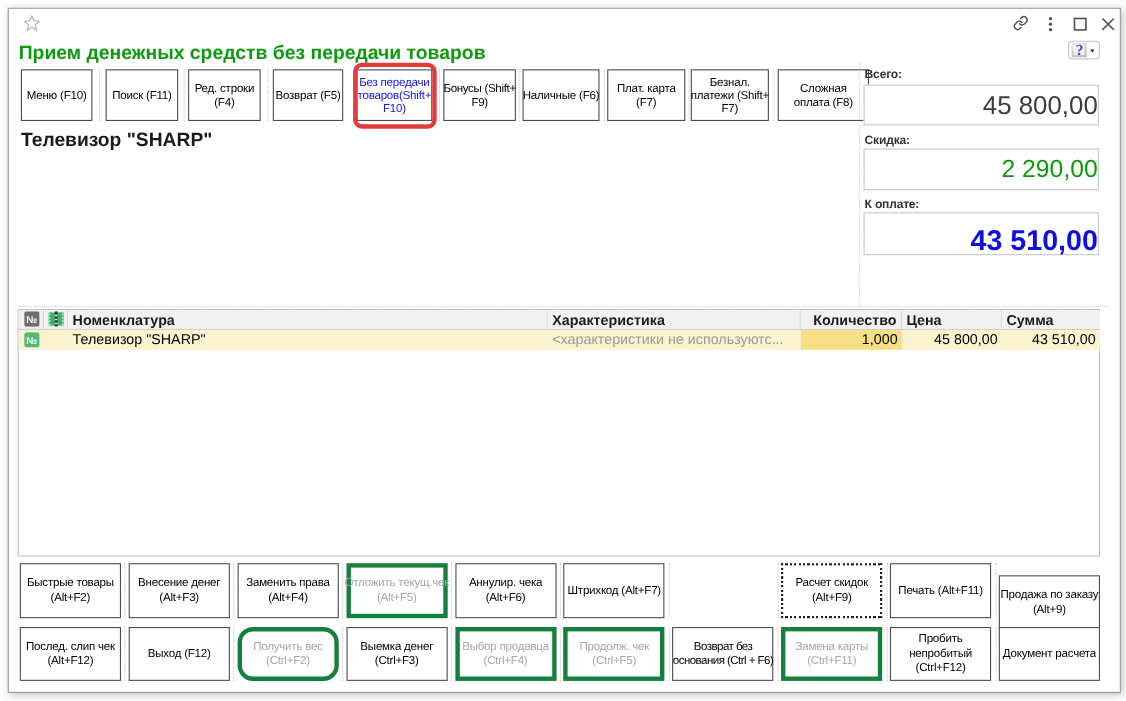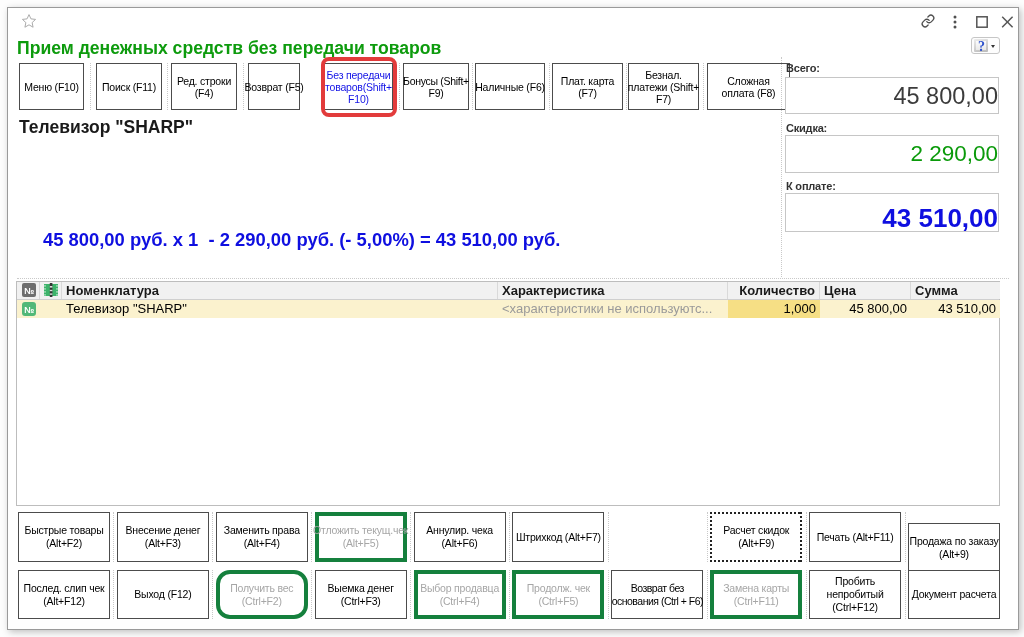--- a/index.html
+++ b/index.html
@@ -64,7 +64,7 @@
   <div class="tbtn" style="left:11px;width:65px;">Меню (F10)</div>
   <div class="tbtn" style="left:88px;width:66px;">Поиск (F11)</div>
   <div class="tbtn" style="left:163px;width:66px;">Ред. строки<br>(F4)</div>
-  <div class="tbtn" style="left:240px;width:52px;">Возврат (F5)</div>
+  <div class="tbtn" style="left:240px;width:64px;">Возврат (F5)</div>
   <div class="tbtn" style="left:316px;width:69px;color:#1414e6;">Без передачи<br>товаров(Shift+<br>F10)</div>
   <div class="tbtn" style="left:395px;width:66px;letter-spacing:-0.3px;">Бонусы (Shift+<br>F9)</div>
   <div class="tbtn" style="left:467px;width:70px;">Наличные (F6)</div>

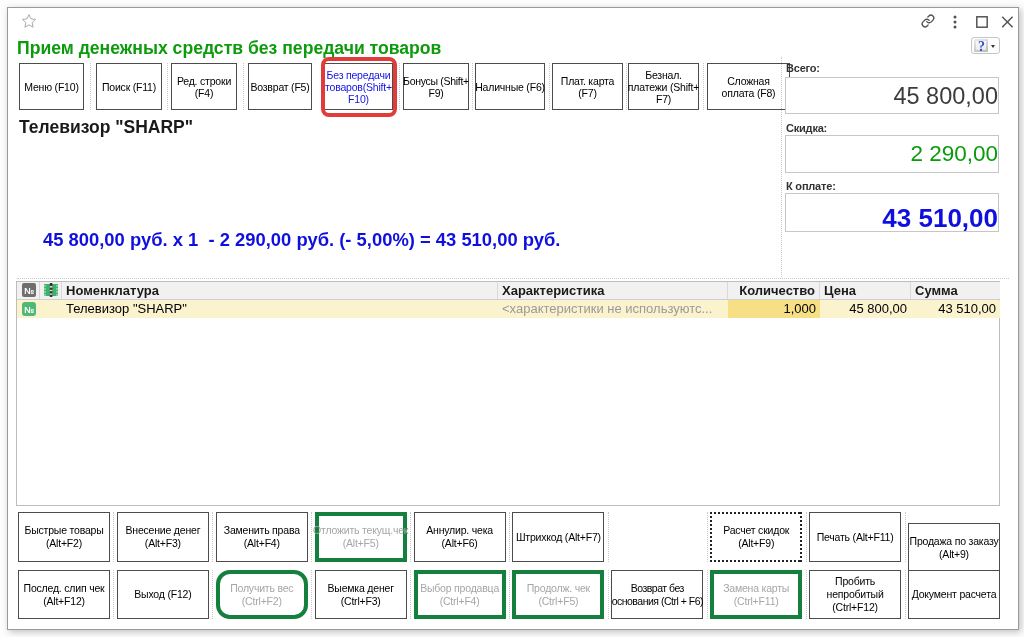--- a/index.html
+++ b/index.html
@@ -88,7 +88,6 @@
   <div class="rlabel" style="top:172px;">К оплате:</div>
   <div class="rbox" style="top:185px;height:39px;line-height:48px;font-size:26px;color:#0f0fe0;font-weight:bold;">43 510,00</div>
   <div class="abs" style="left:11px;top:109px;font-size:17.5px;font-weight:bold;color:#1a1a1a;line-height:20px;">Телевизор "SHARP"</div>
-  <div class="abs" style="left:35px;top:222px;font-size:18.4px;font-weight:bold;color:#0f0fe0;line-height:20px;white-space:nowrap;">45 800,00 руб. x 1&nbsp; - 2 290,00 руб. (- 5,00%) = 43 510,00 руб.</div>
   <div class="hsep" style="left:9px;top:269.5px;width:992px;"></div>
   <div id="tbl">
     <div class="hcell" style="left:0;width:23px;">

